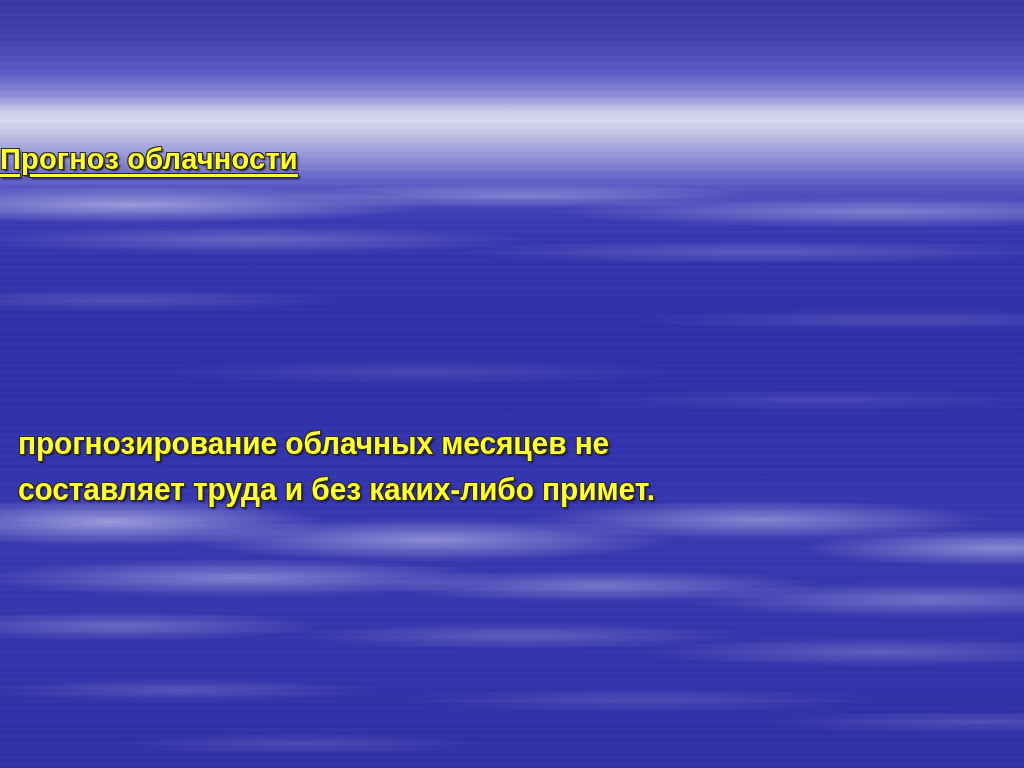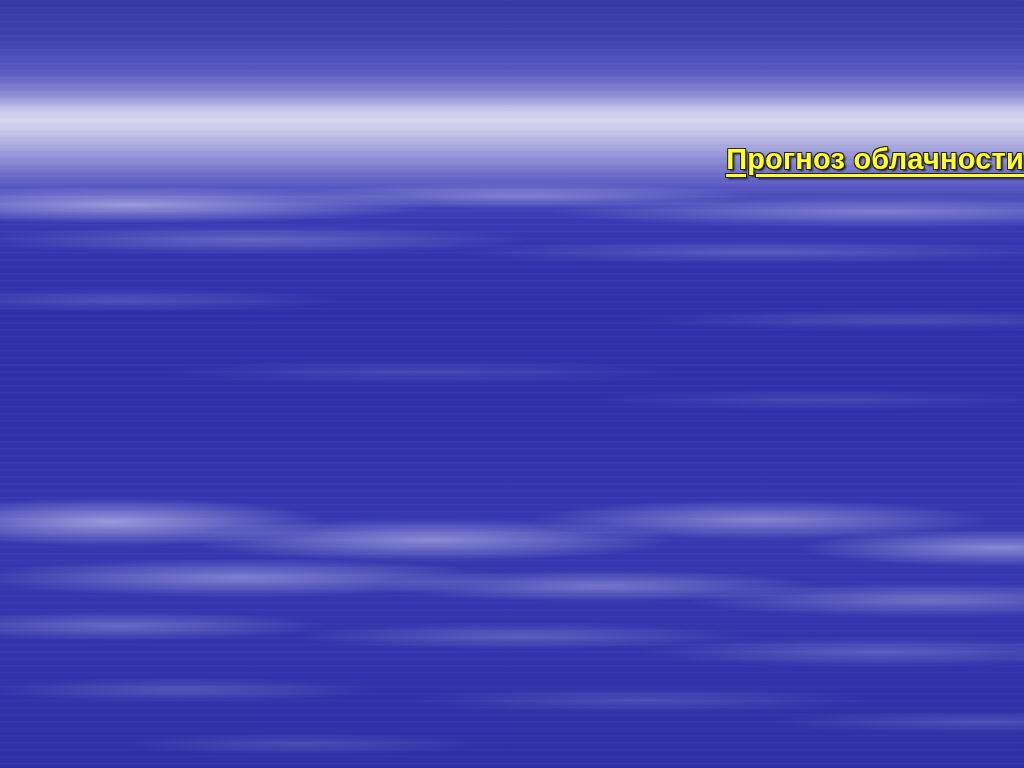--- a/index.html
+++ b/index.html
@@ -99,7 +99,7 @@
   .content {
     position: absolute;
     inset: 0;
-    text-align: right;
+    text-align: left;
     border-radius: 32px;
   }
 

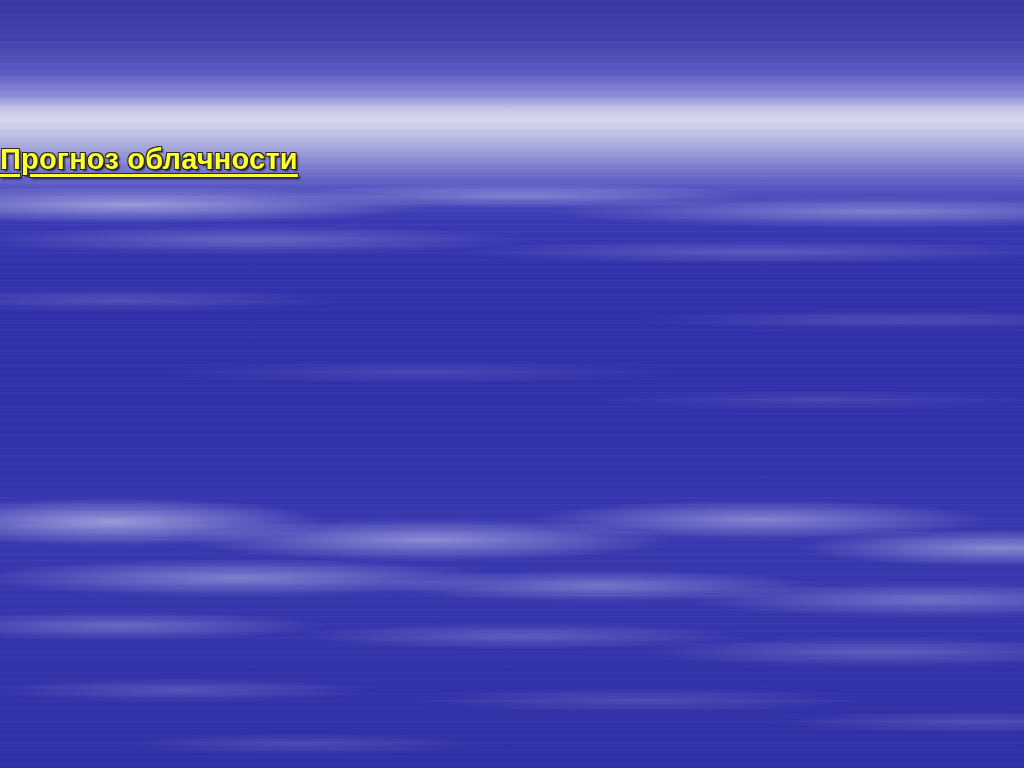--- a/index.html
+++ b/index.html
@@ -163,6 +163,10 @@
     <div class="slide-title">Прогноз облачности</div>
 
 
+    <div class="body-block second">
+      <div class="body-line">прогнозирование облачных месяцев не</div>
+      <div class="body-line">составляет труда и без каких-либо примет.</div>
+    </div>
 
   </div>
 </div>

